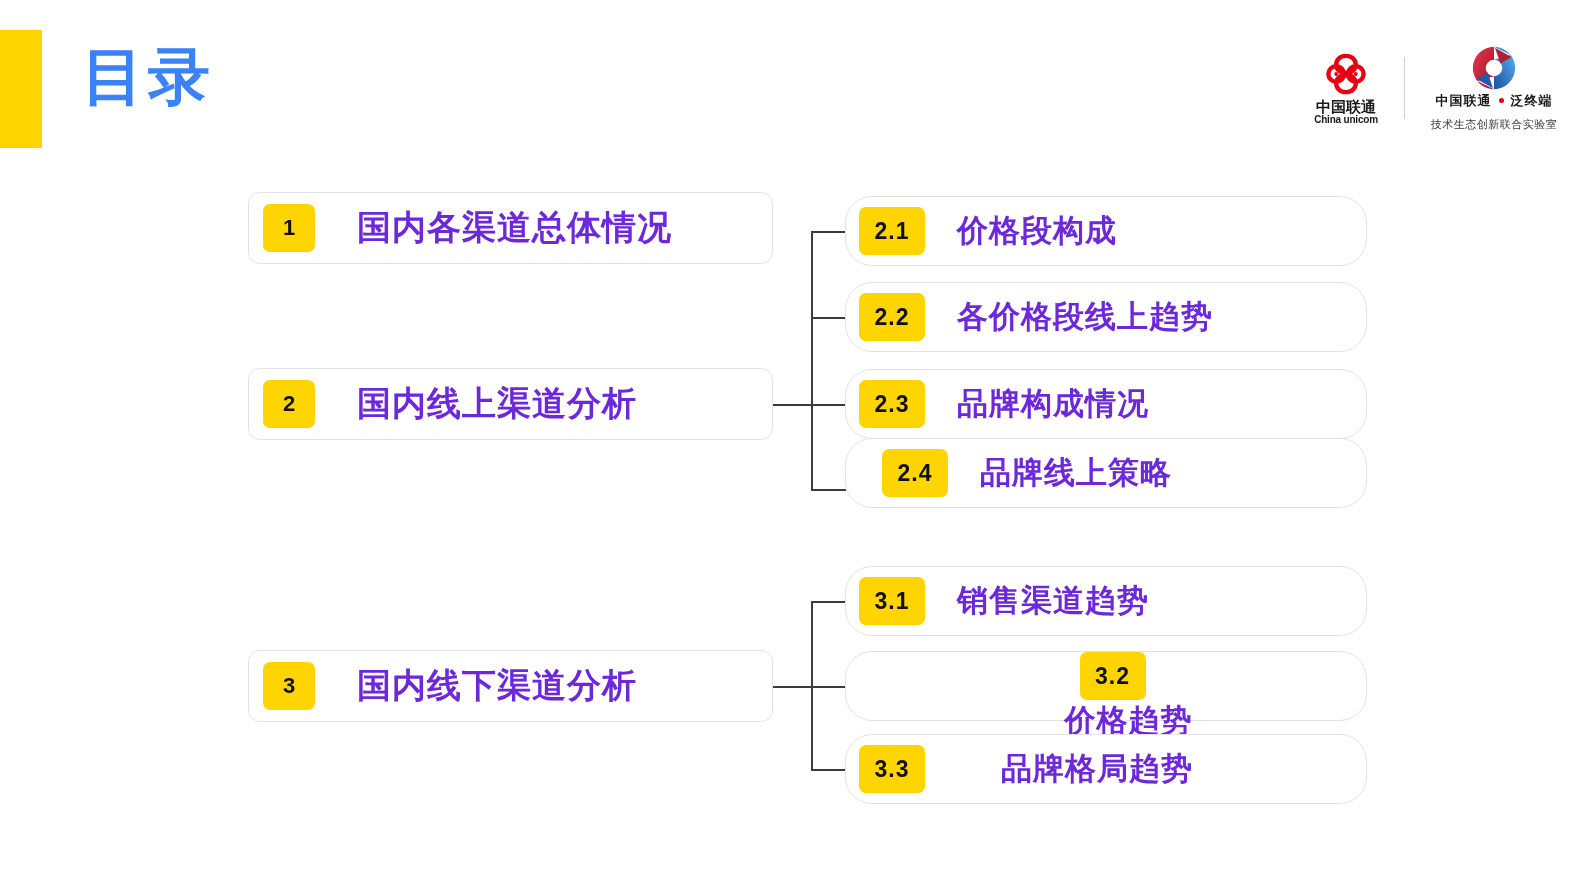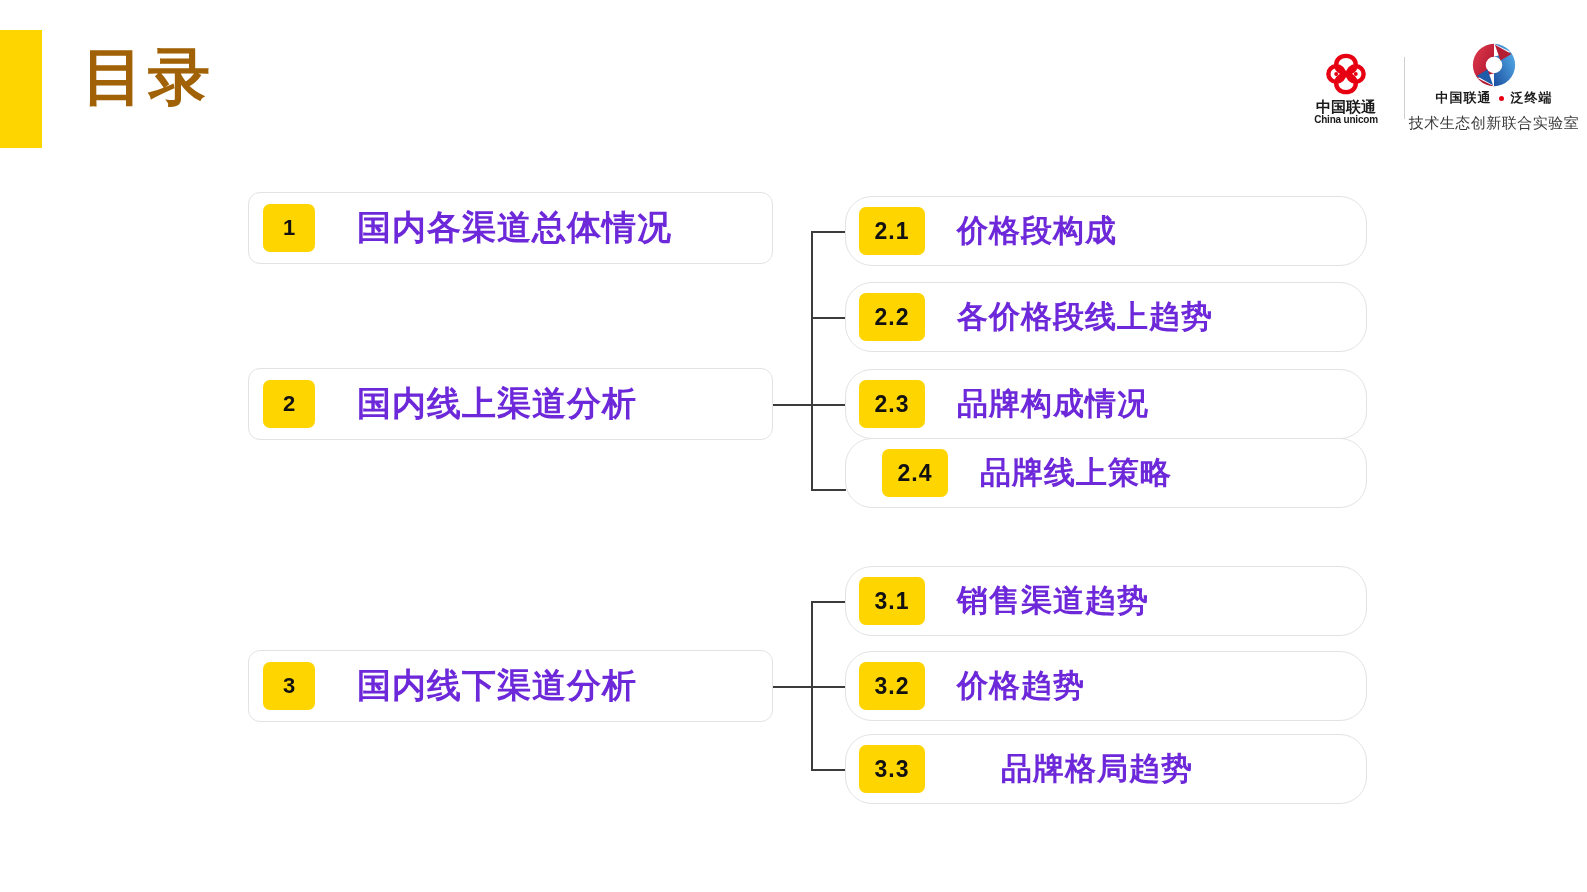--- a/index.html
+++ b/index.html
@@ -35,7 +35,7 @@
     top: 44px;
     font-size: 62px;
     font-weight: bold;
-    color: #a16207;
+    color: #3b82f6;
     letter-spacing: 4px;
     line-height: 1.05;
     white-space: nowrap;

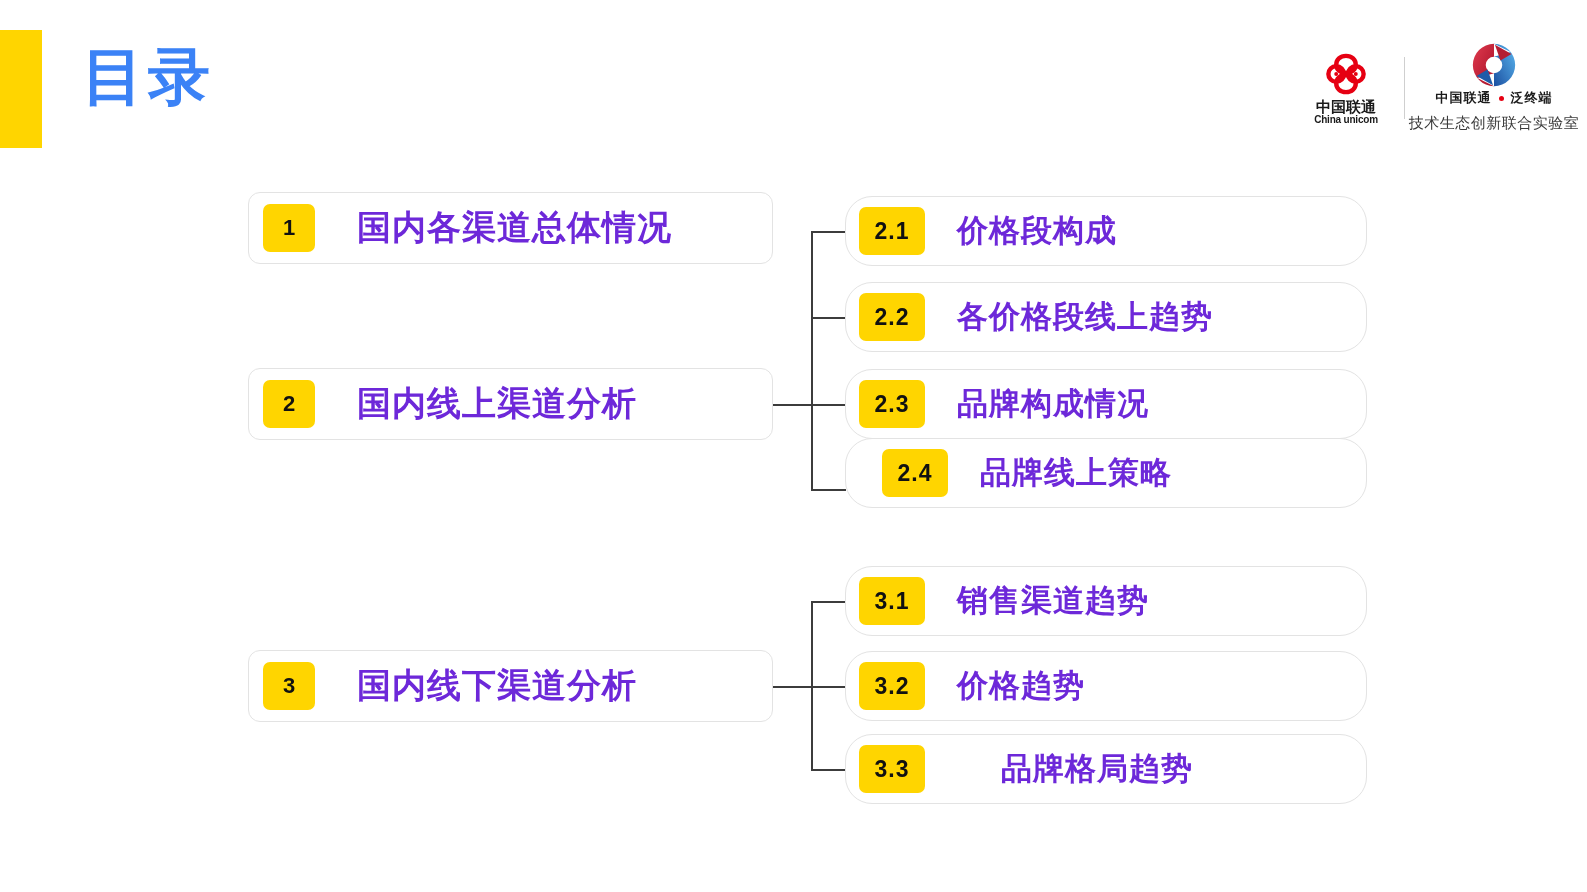--- a/index.html
+++ b/index.html
@@ -110,13 +110,12 @@
     display: inline-block;
   }
   .logo-lab .line2 {
-    font-size: 15px;
+    font-size: 11px;
     color: #3a3a3a;
     letter-spacing: 0.5px;
     line-height: 1.2;
     margin-top: 10px;
     white-space: nowrap;
-    font-family: Liberation Mono, monospace;
   }
 
   

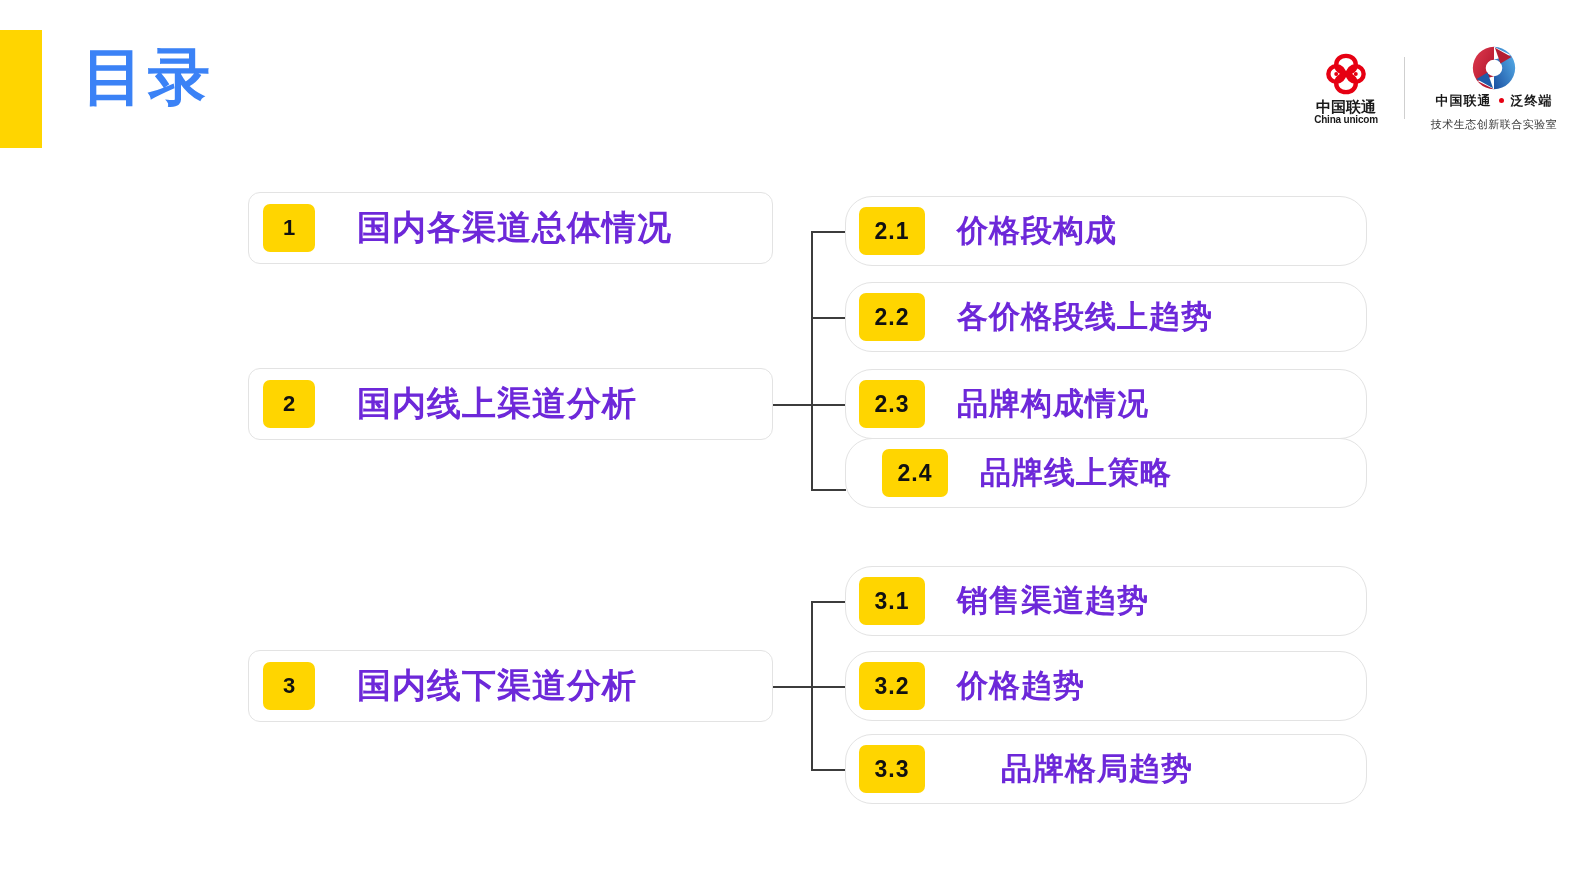--- a/index.html
+++ b/index.html
@@ -304,7 +304,7 @@
       <span class="badge">3.1</span>
       <span class="card-label">销售渠道趋势</span>
     </div>
-    <div class="card lvl2" style="top:651px;">
+    <div class="card lvl2" style="top:651px;flex-direction:column;">
       <span class="badge">3.2</span>
       <span class="card-label">价格趋势</span>
     </div>

